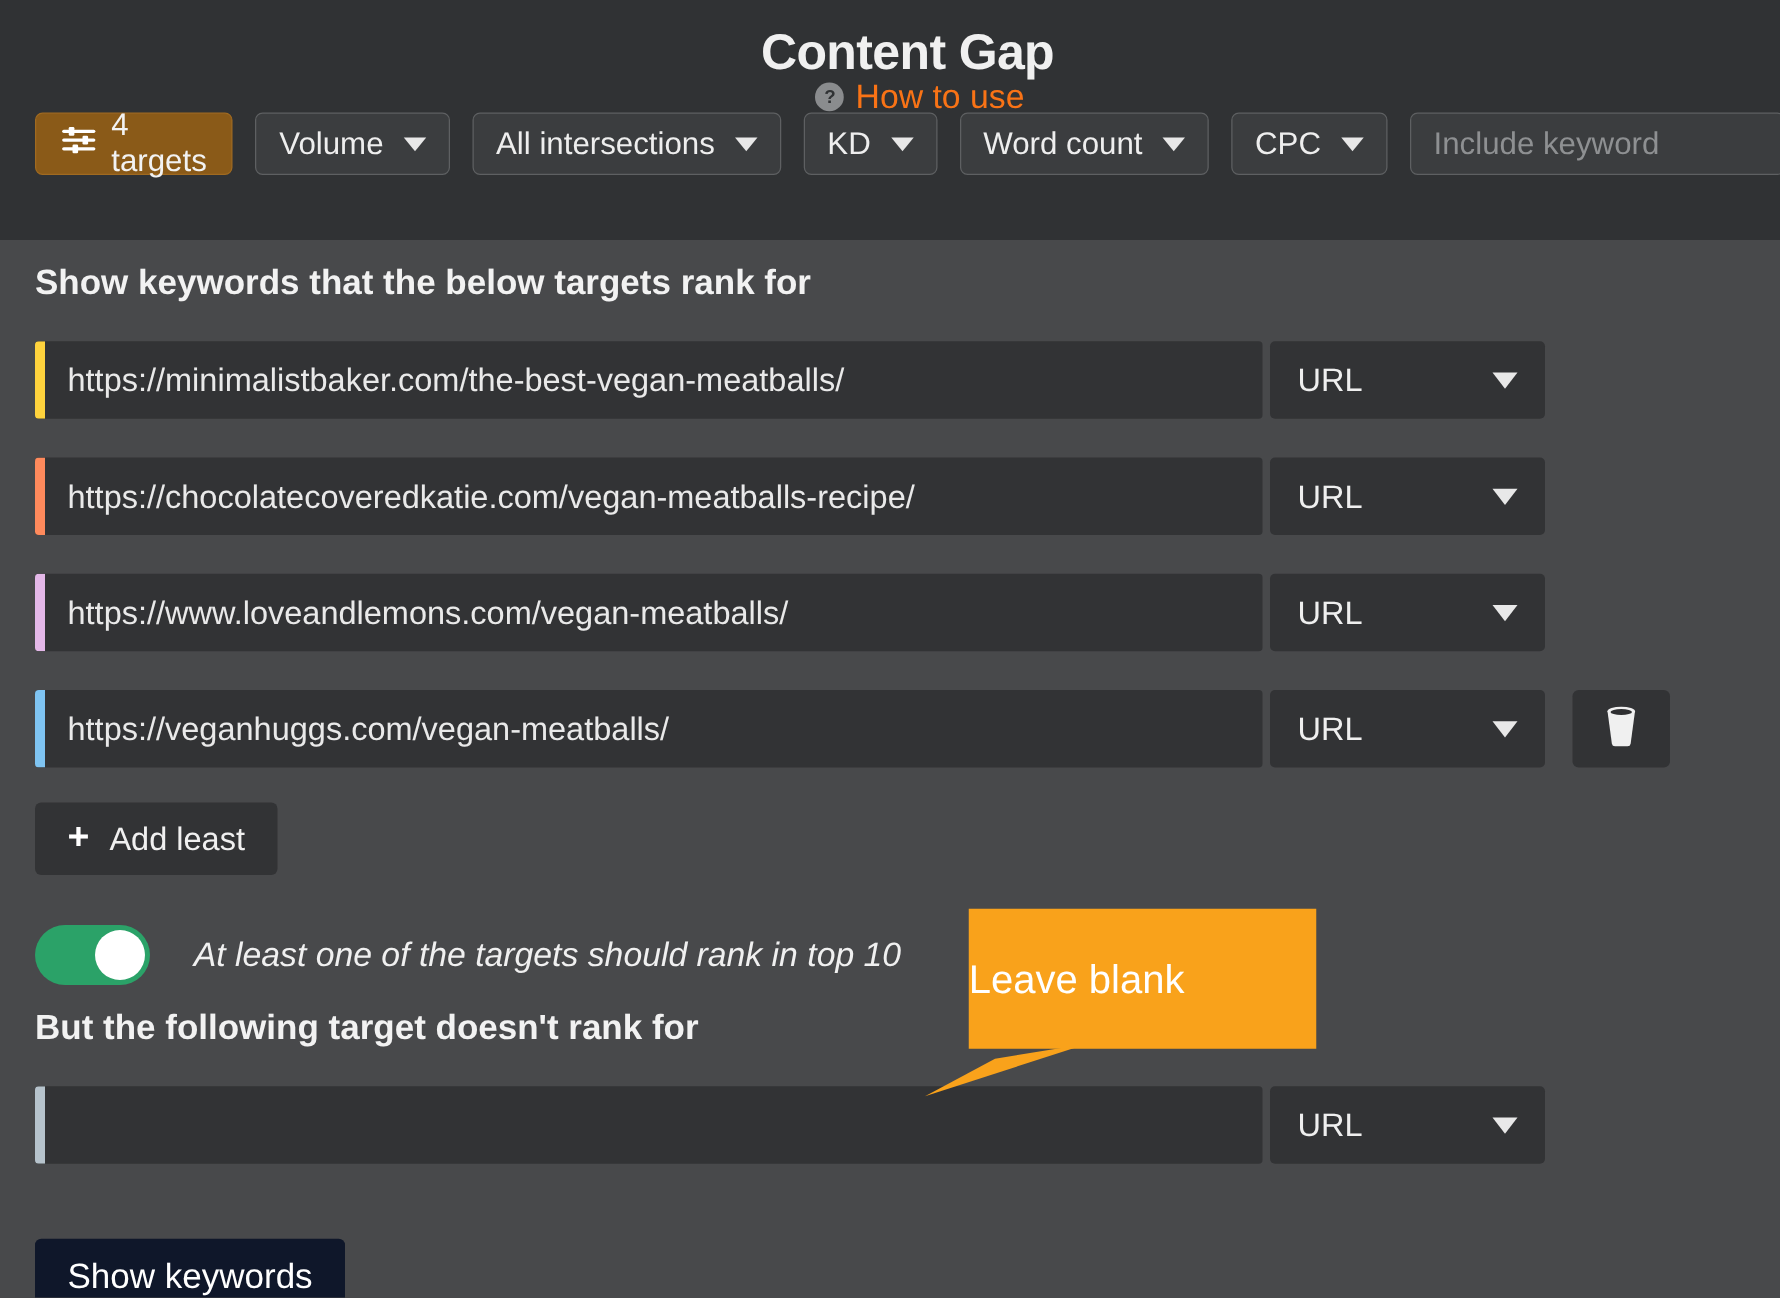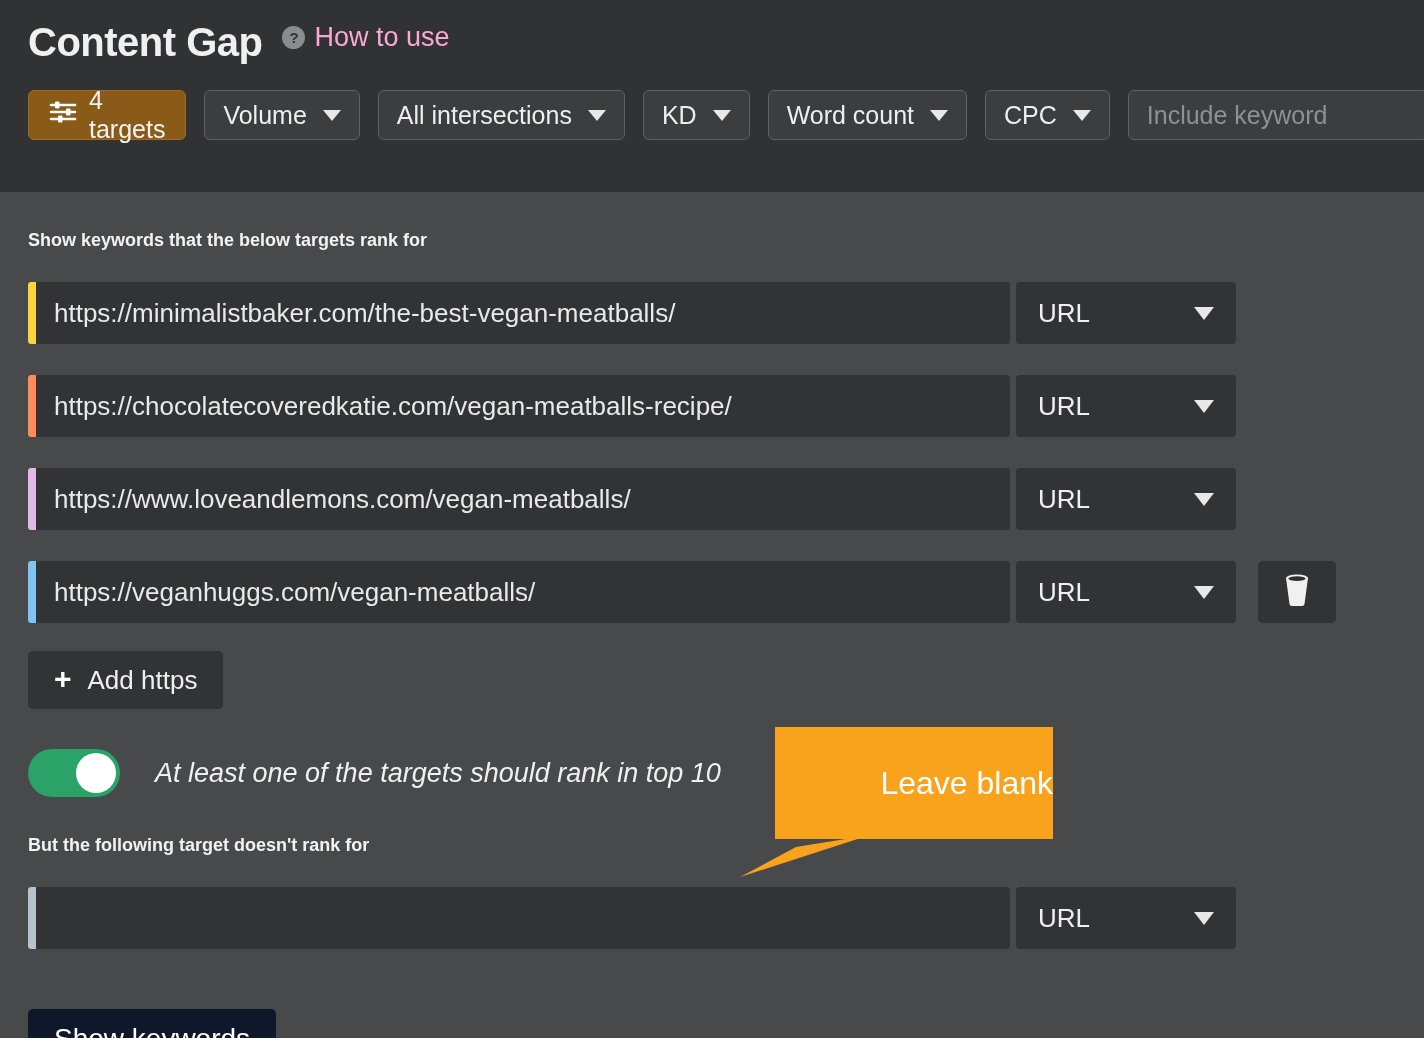--- a/index.html
+++ b/index.html
@@ -21,9 +21,10 @@
   }
   .title-row {
     display:flex;
-    align-items:flex-start;
+    align-items:center;
     padding:22px 0 0 28px;
     height:70px;
+    flex-direction:column;
   }
   .page-title {
     font-size:40px;

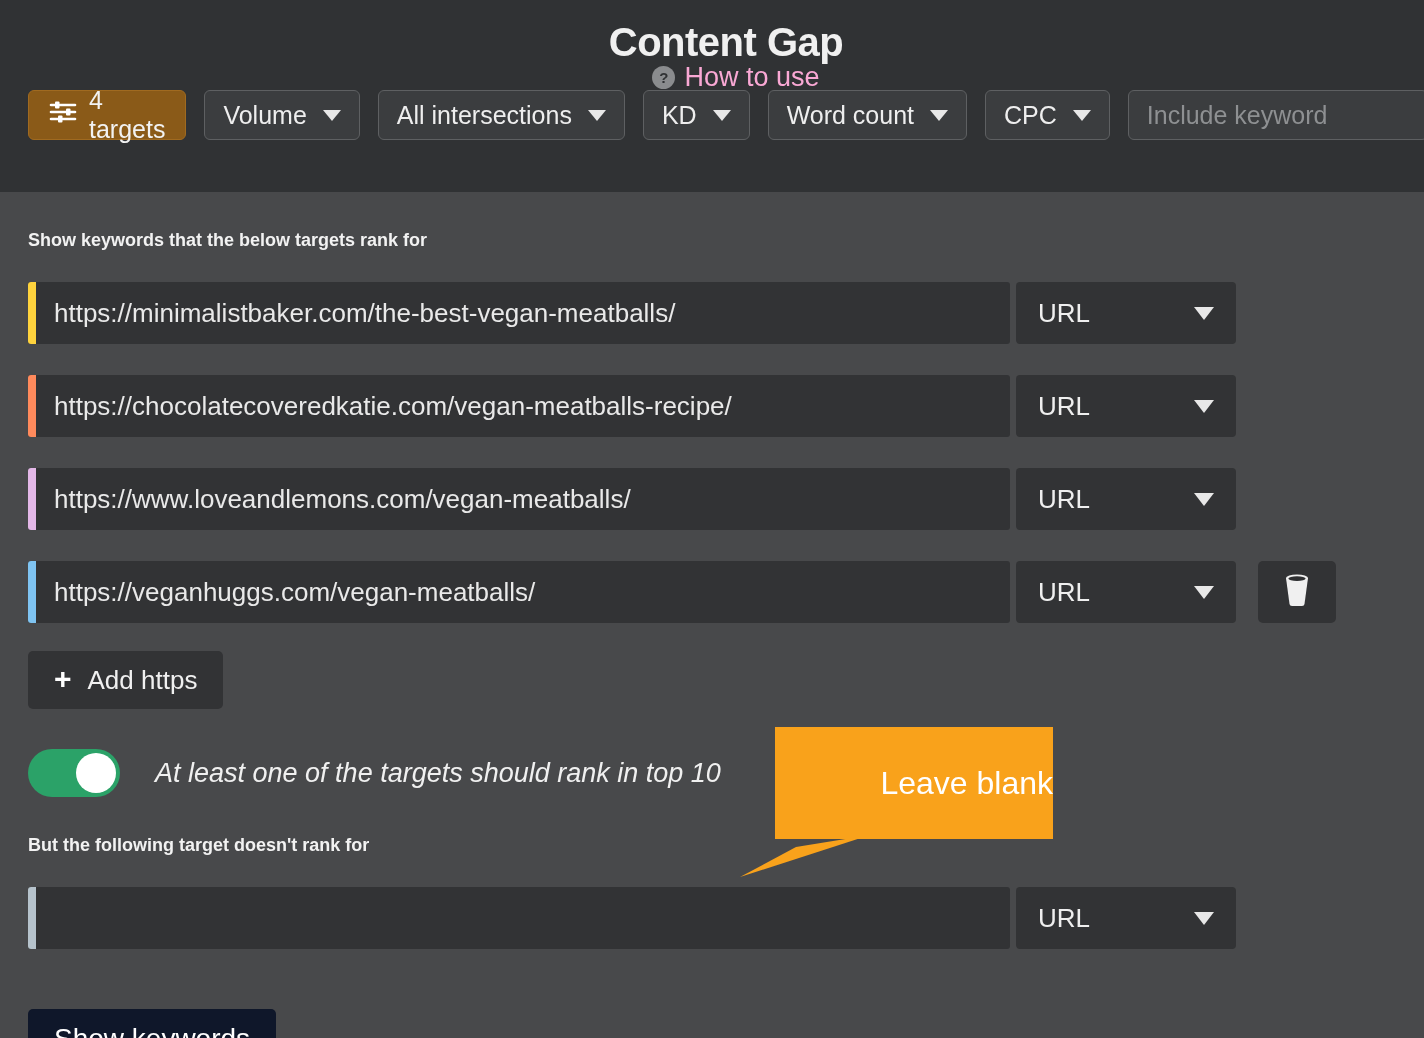--- a/index.html
+++ b/index.html
@@ -53,7 +53,7 @@
   }
   .help-text {
     font-size:27px;
-    color:#f9a8d4;
+    color:#f97316;
   }
 
   .toolbar {

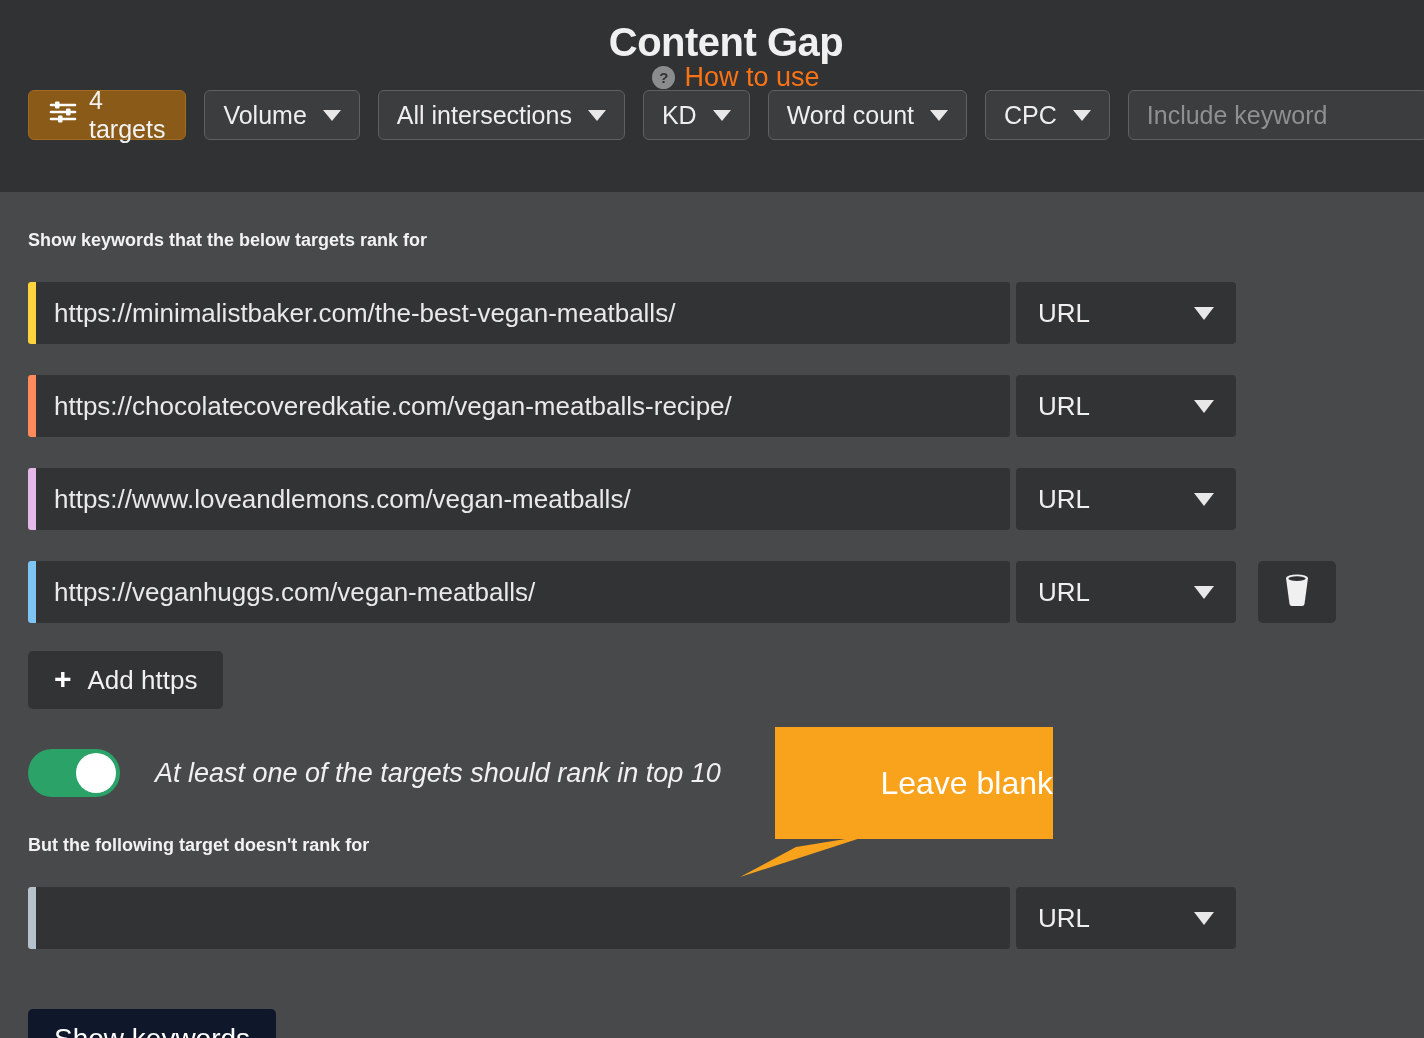--- a/index.html
+++ b/index.html
@@ -113,10 +113,10 @@
   .content { padding:0 0 0 28px; }
 
   .section-label {
-    font-size:18px;
+    font-size:28px;
     font-weight:bold;
     color:#f2f2f2;
-    margin-top:38px;
+    margin-top:18px;
     margin-bottom:18px;
   }
 

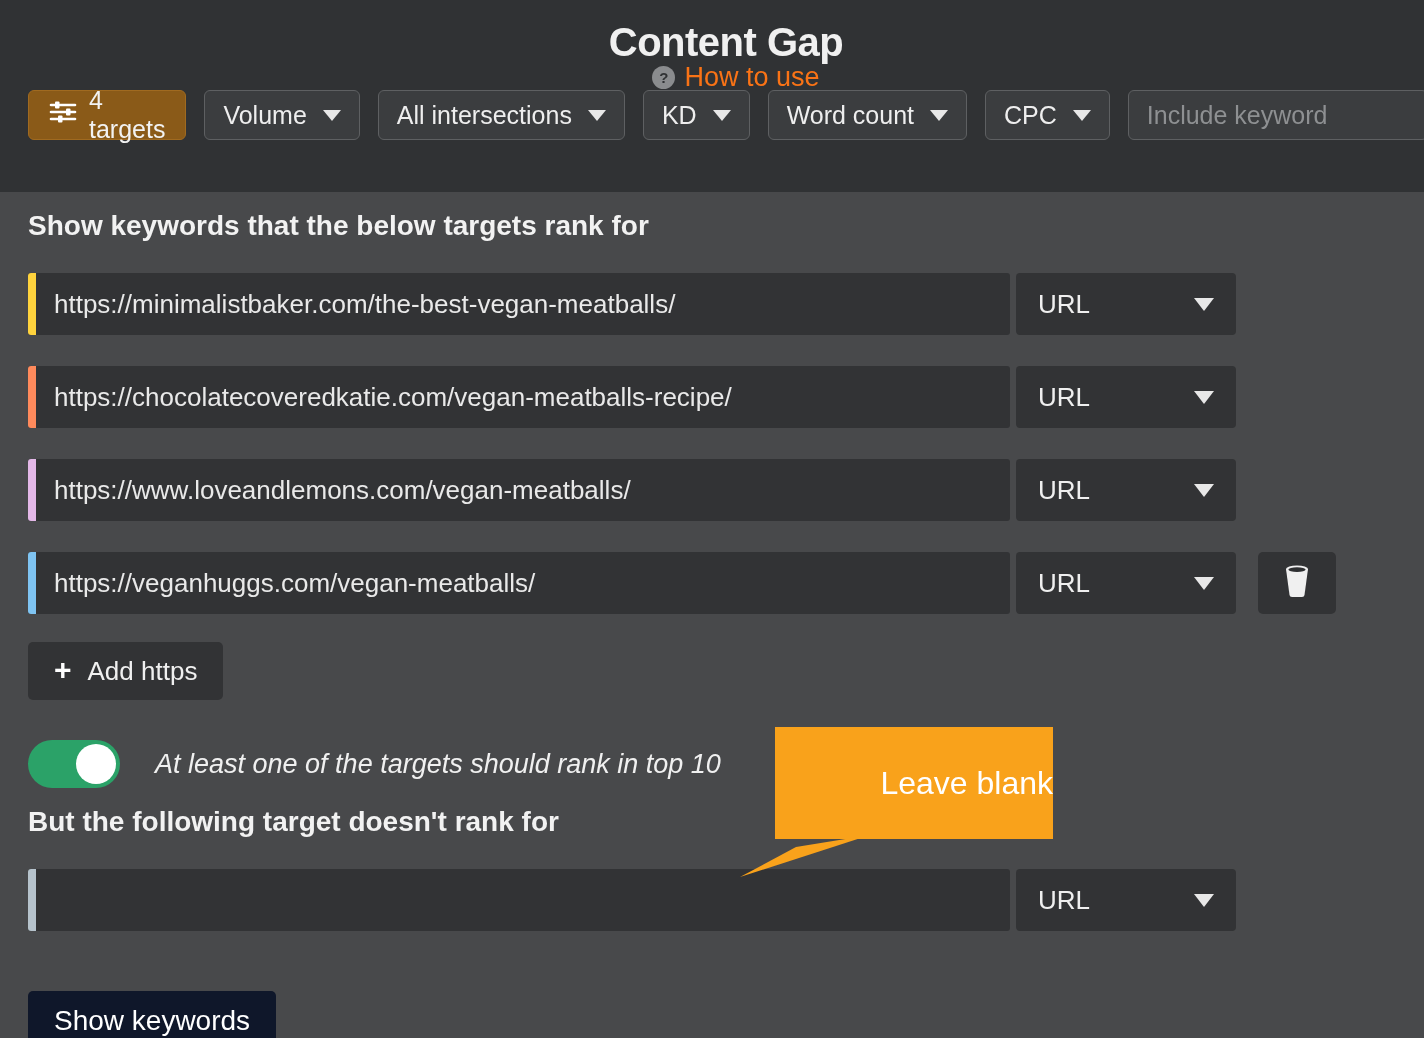--- a/index.html
+++ b/index.html
@@ -400,7 +400,7 @@
 
   <div class="add-target">
     <span class="plus">+</span>
-    <span>Add https</span>
+    <span>Add least</span>
   </div>
 
   <div class="toggle-row">

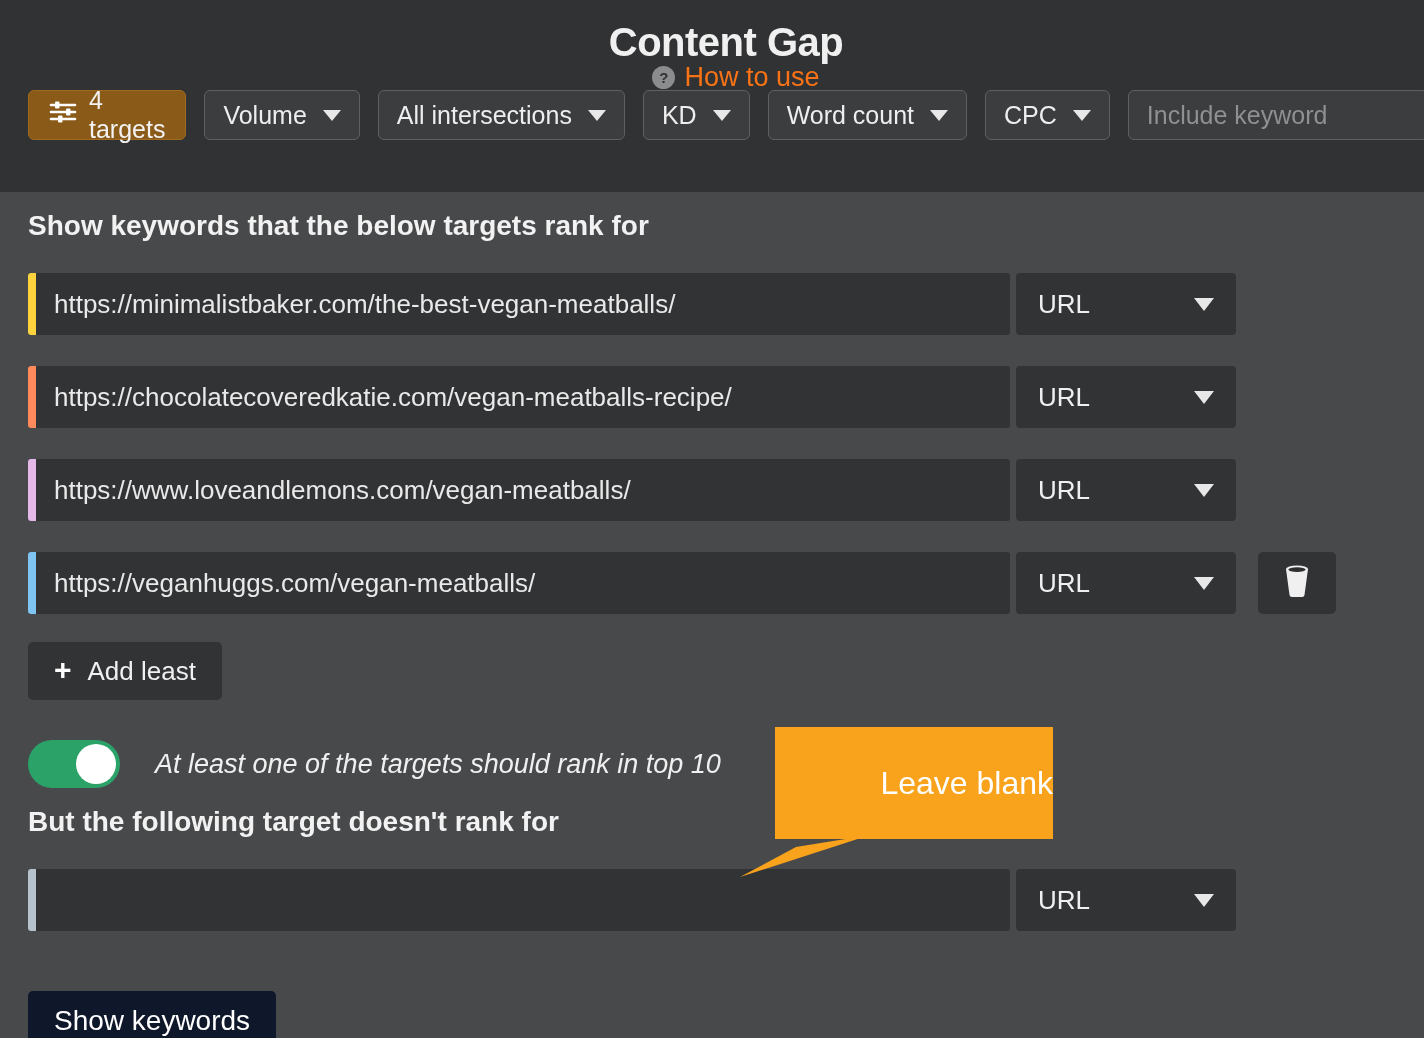--- a/index.html
+++ b/index.html
@@ -256,7 +256,7 @@
     background:#f9a21b;
     display:flex;
     align-items:center;
-    justify-content:flex-end;
+    justify-content:flex-start;
     z-index:20;
   }
   .callout-text {

